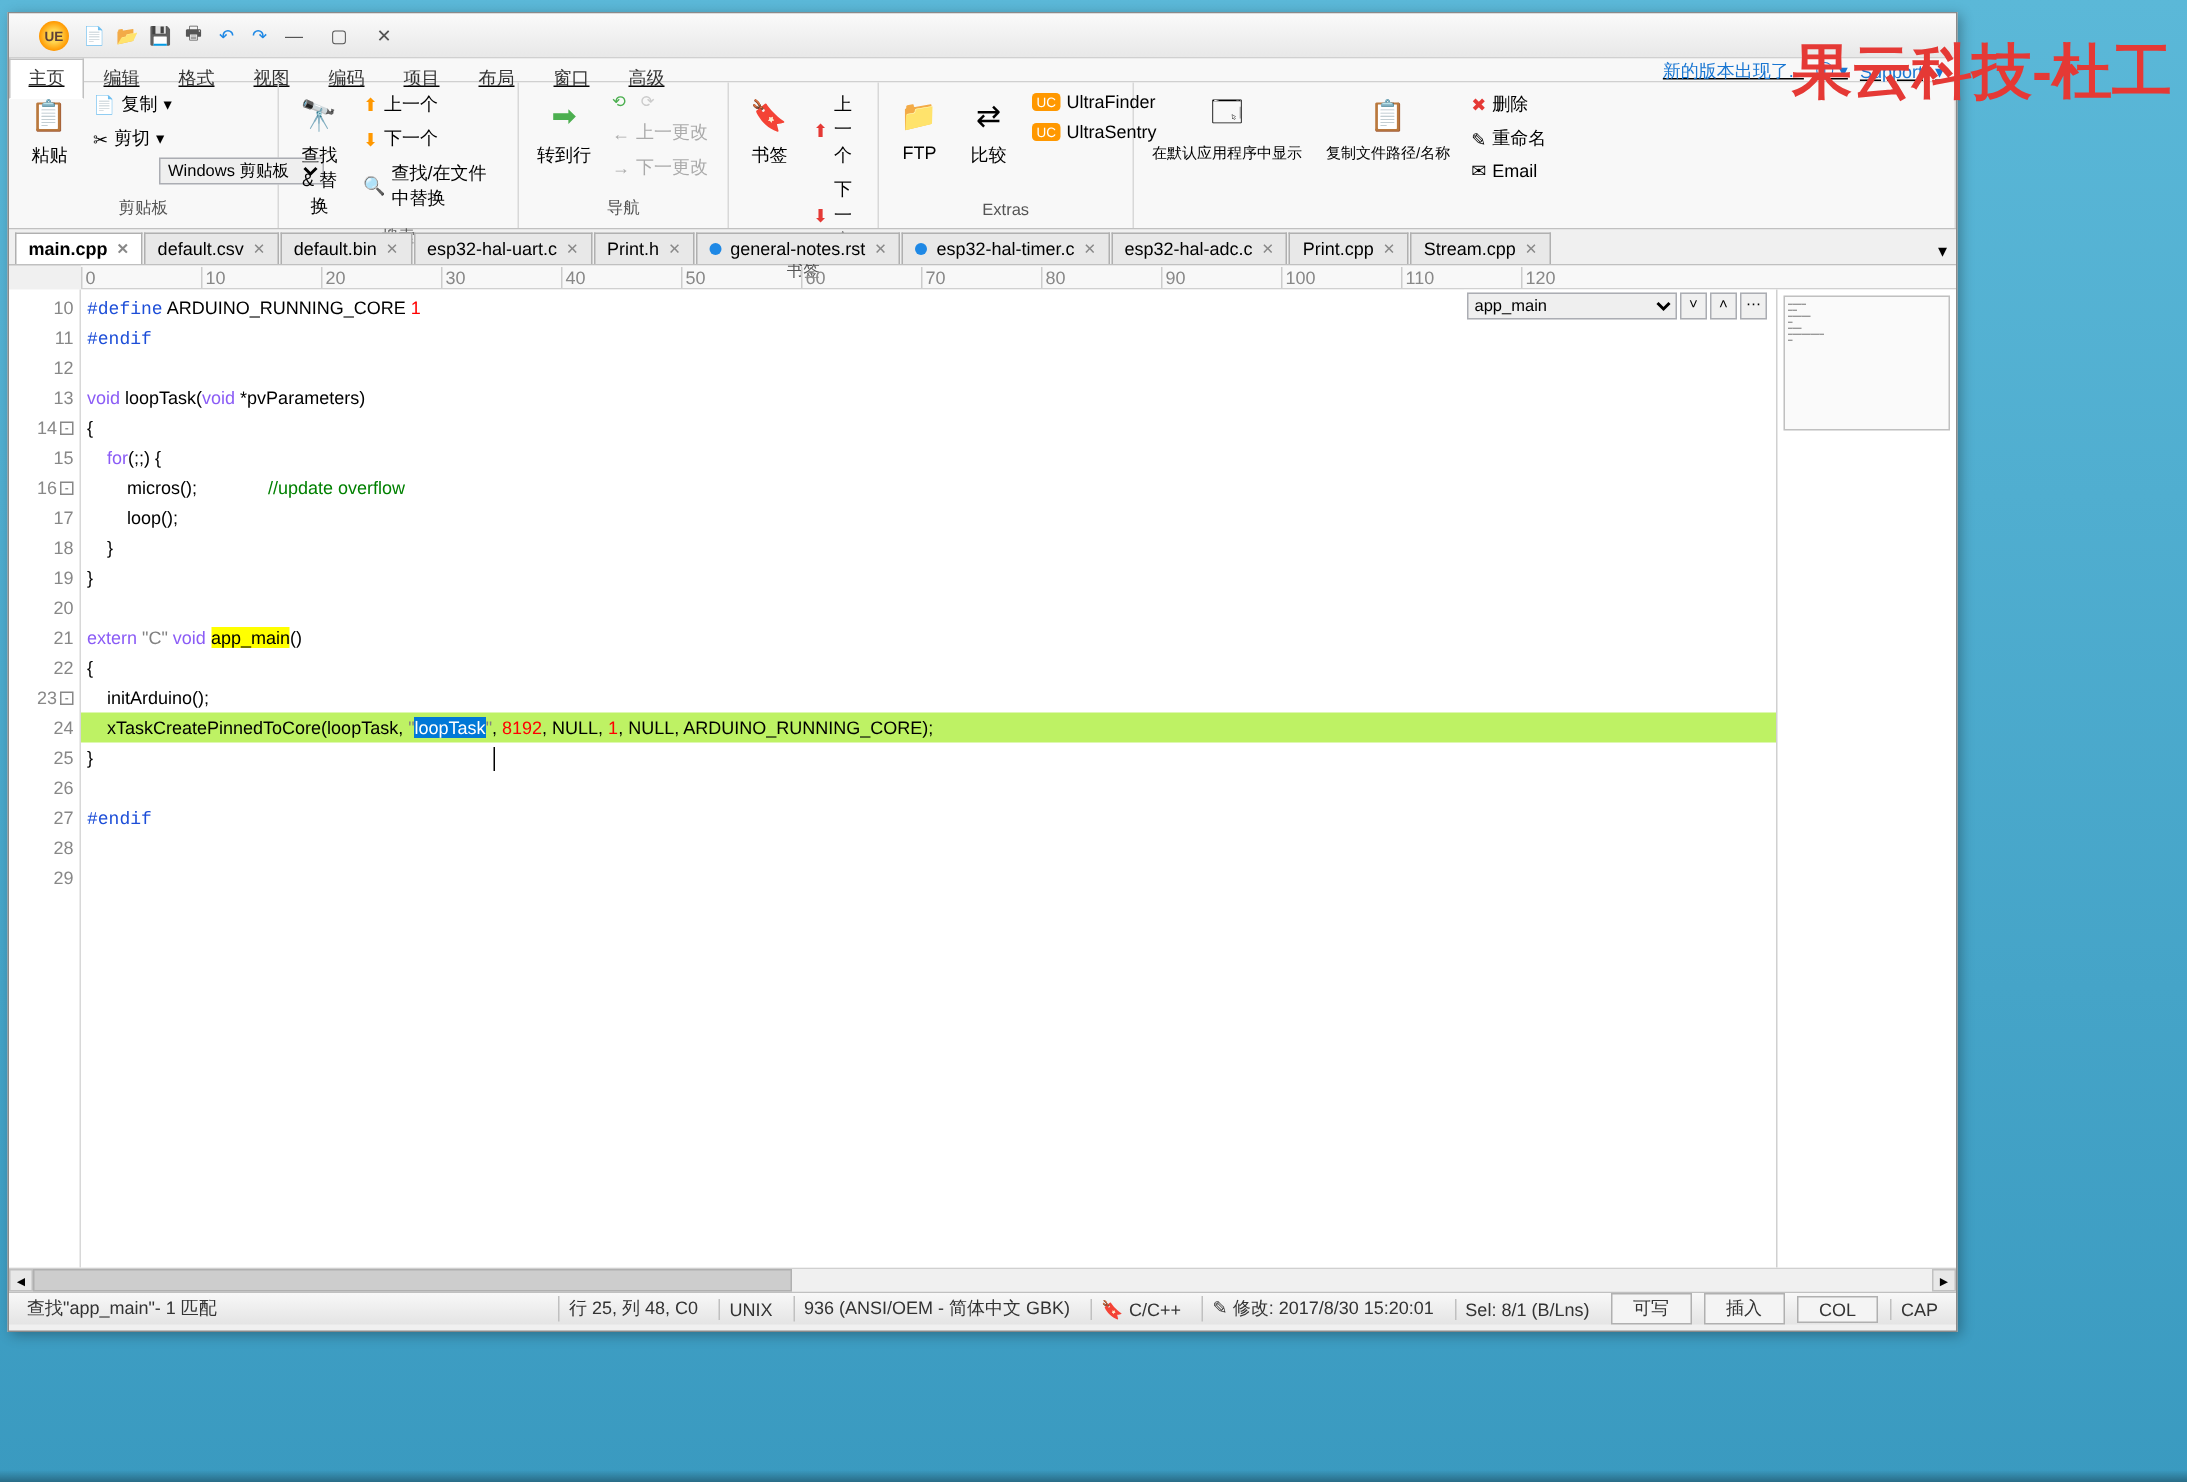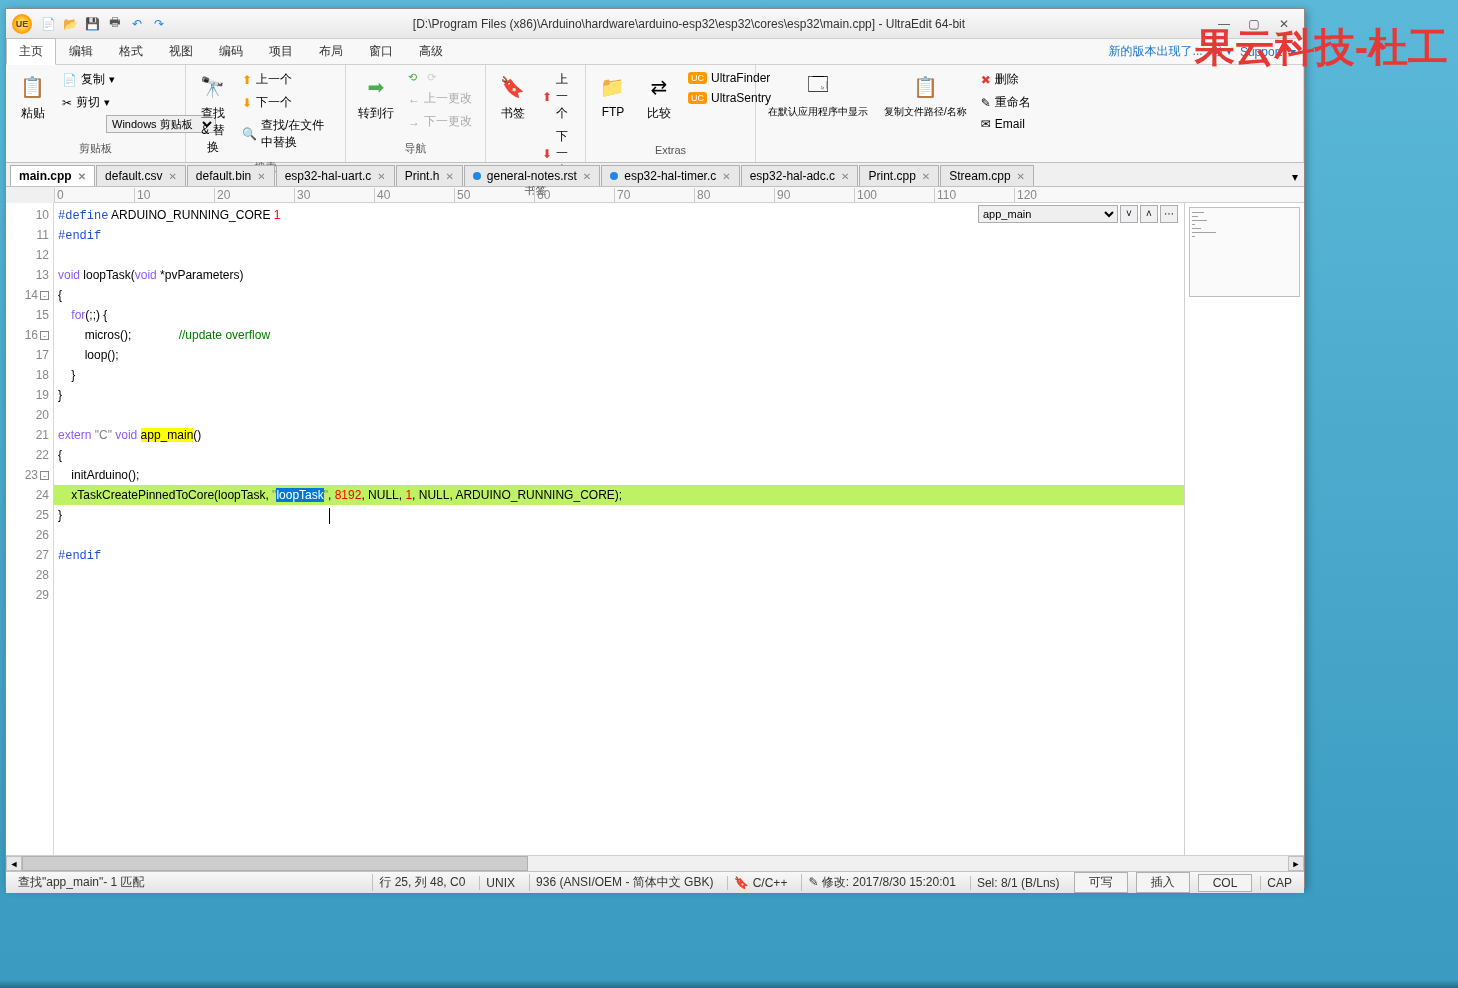--- a/index.html
+++ b/index.html
@@ -5,7 +5,7 @@
 * { margin: 0; padding: 0; box-sizing: border-box; font-family: Tahoma, "Microsoft YaHei", sans-serif; font-size: 12px; }
 body { background: linear-gradient(to bottom, #5bb8d8 0%, #3a9ac0 100%); width: 1458px; height: 988px; overflow: hidden; }
 .window { position: absolute; left: 5px; top: 8px; width: 1300px; height: 880px; background: #f0f0f0; border: 1px solid #8a8a8a; box-shadow: 2px 2px 8px rgba(0,0,0,0.3); }
-.titlebar { height: 30px; background: linear-gradient(to bottom, #fafafa, #e8e8e8); display: flex; align-items: center; padding: 0 6px; border-bottom: 1px solid #d0d0d0; }
+.titlebar { height: 30px; background: linear-gradient(to bottom, #fafafa, #e8e8e8); display: flex; align-items: center; padding: 0 20px; border-bottom: 1px solid #d0d0d0; }
 .app-icon { width: 20px; height: 20px; background: radial-gradient(circle, #ffd54f 30%, #ff9800 70%); border-radius: 50%; display: flex; align-items: center; justify-content: center; font-size: 9px; font-weight: bold; color: #5d4037; }
 .qat { display: flex; gap: 4px; margin-left: 8px; }
 .qat-btn { width: 18px; height: 18px; display: flex; align-items: center; justify-content: center; color: #555; }

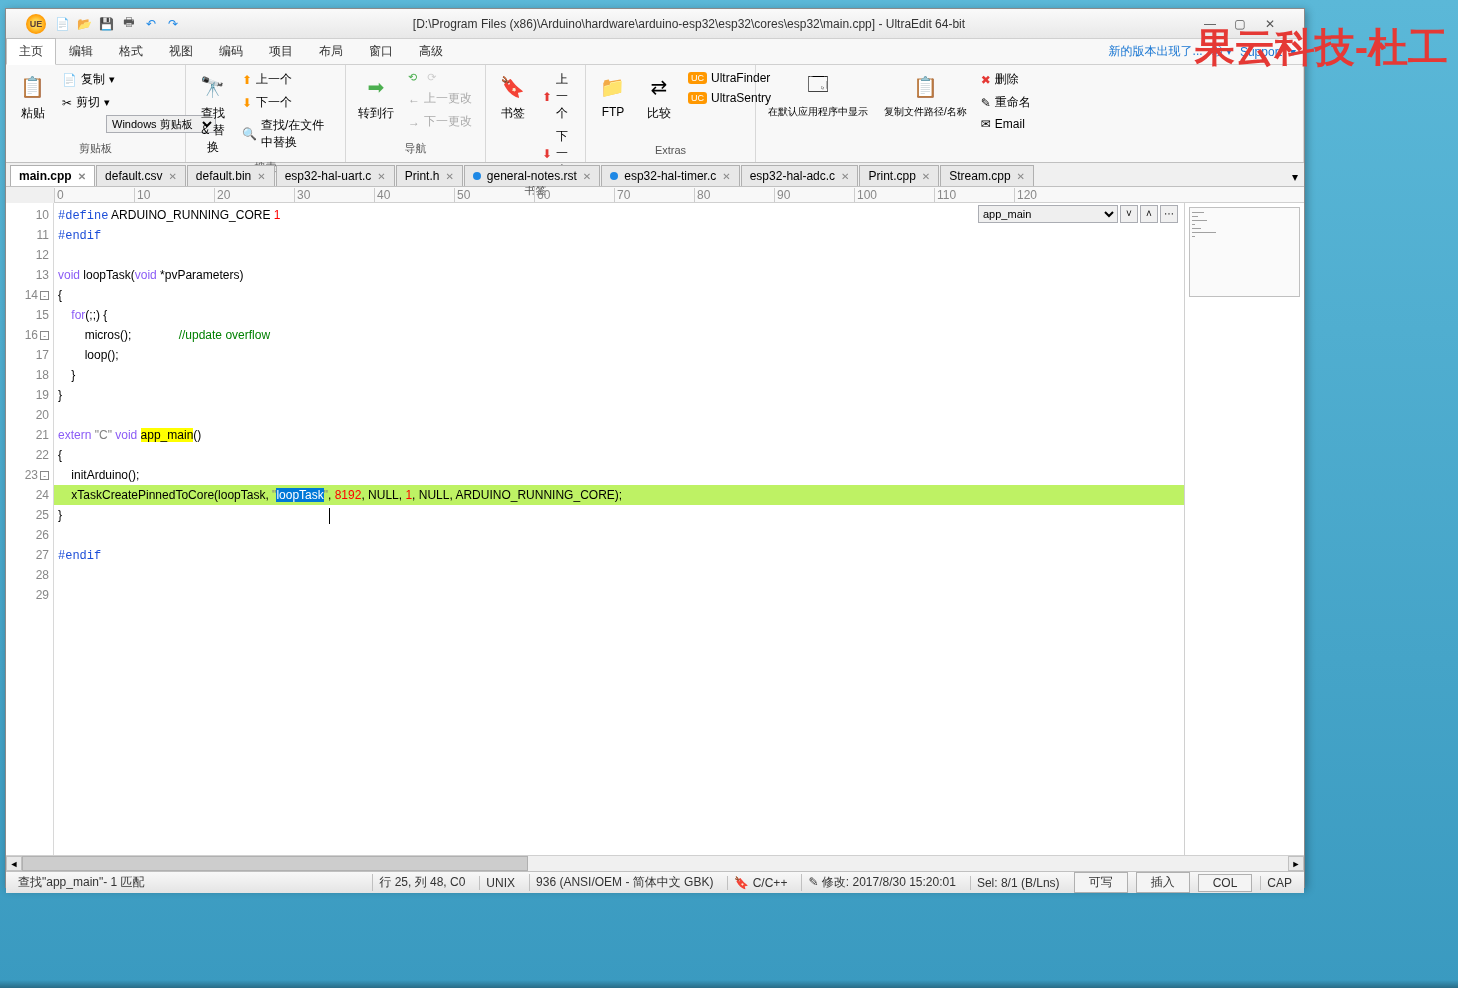--- a/index.html
+++ b/index.html
@@ -80,7 +80,6 @@
       <span class="qat-btn" style="color:#1e88e5">↶</span>
       <span class="qat-btn" style="color:#1e88e5">↷</span>
     </div>
-    <div class="title-text">[D:\Program Files (x86)\Arduino\hardware\arduino-esp32\esp32\cores\esp32\main.cpp] - UltraEdit 64-bit</div>
     <div class="win-controls">
       <div class="win-btn">—</div>
       <div class="win-btn">▢</div>

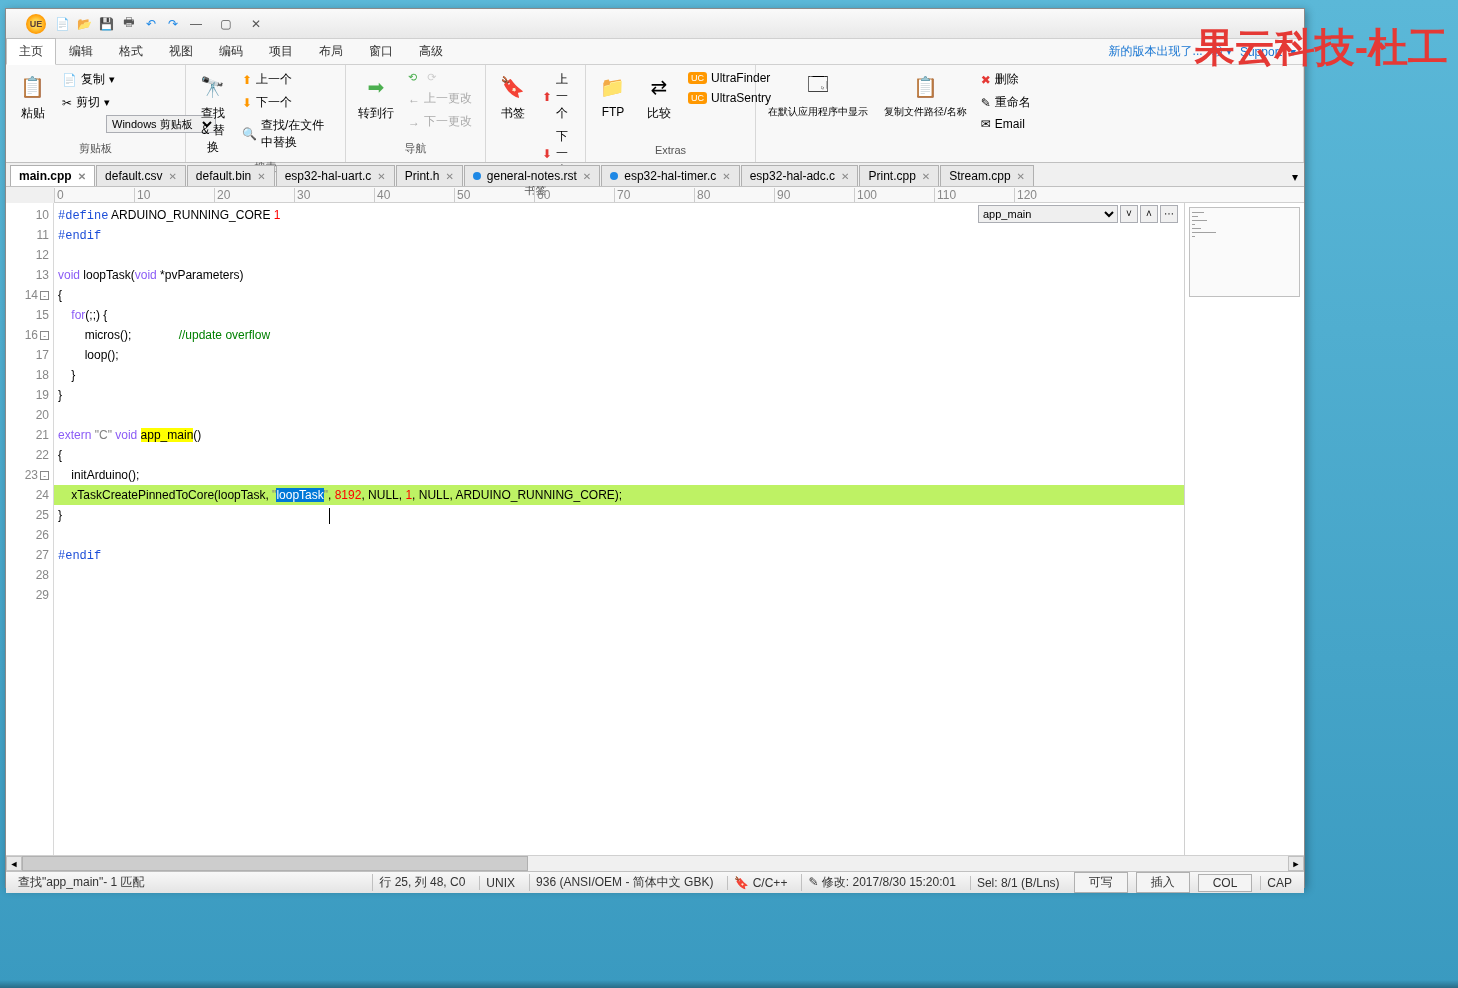--- a/index.html
+++ b/index.html
@@ -13,7 +13,7 @@
 .win-controls { display: flex; gap: 2px; }
 .win-btn { width: 28px; height: 20px; display: flex; align-items: center; justify-content: center; color: #555; }
 .watermark { position: absolute; top: 20px; right: 10px; font-size: 40px; font-weight: bold; color: #e53935; font-family: "SimHei", sans-serif; z-index: 100; pointer-events: none; }
-.menubar { height: 26px; background: #f8f8f8; display: flex; align-items: center; border-bottom: 1px solid #d0d0d0; }
+.menubar { height: 16px; background: #f8f8f8; display: flex; align-items: flex-start; border-bottom: 1px solid #d0d0d0; text-decoration: underline; }
 .menu-tab { padding: 4px 12px; color: #333; border: 1px solid transparent; }
 .menu-tab.active { background: #fff; border: 1px solid #c0c0c0; border-bottom: 1px solid #fff; }
 .menu-right { margin-left: auto; display: flex; align-items: center; gap: 8px; padding-right: 8px; color: #1976d2; }

